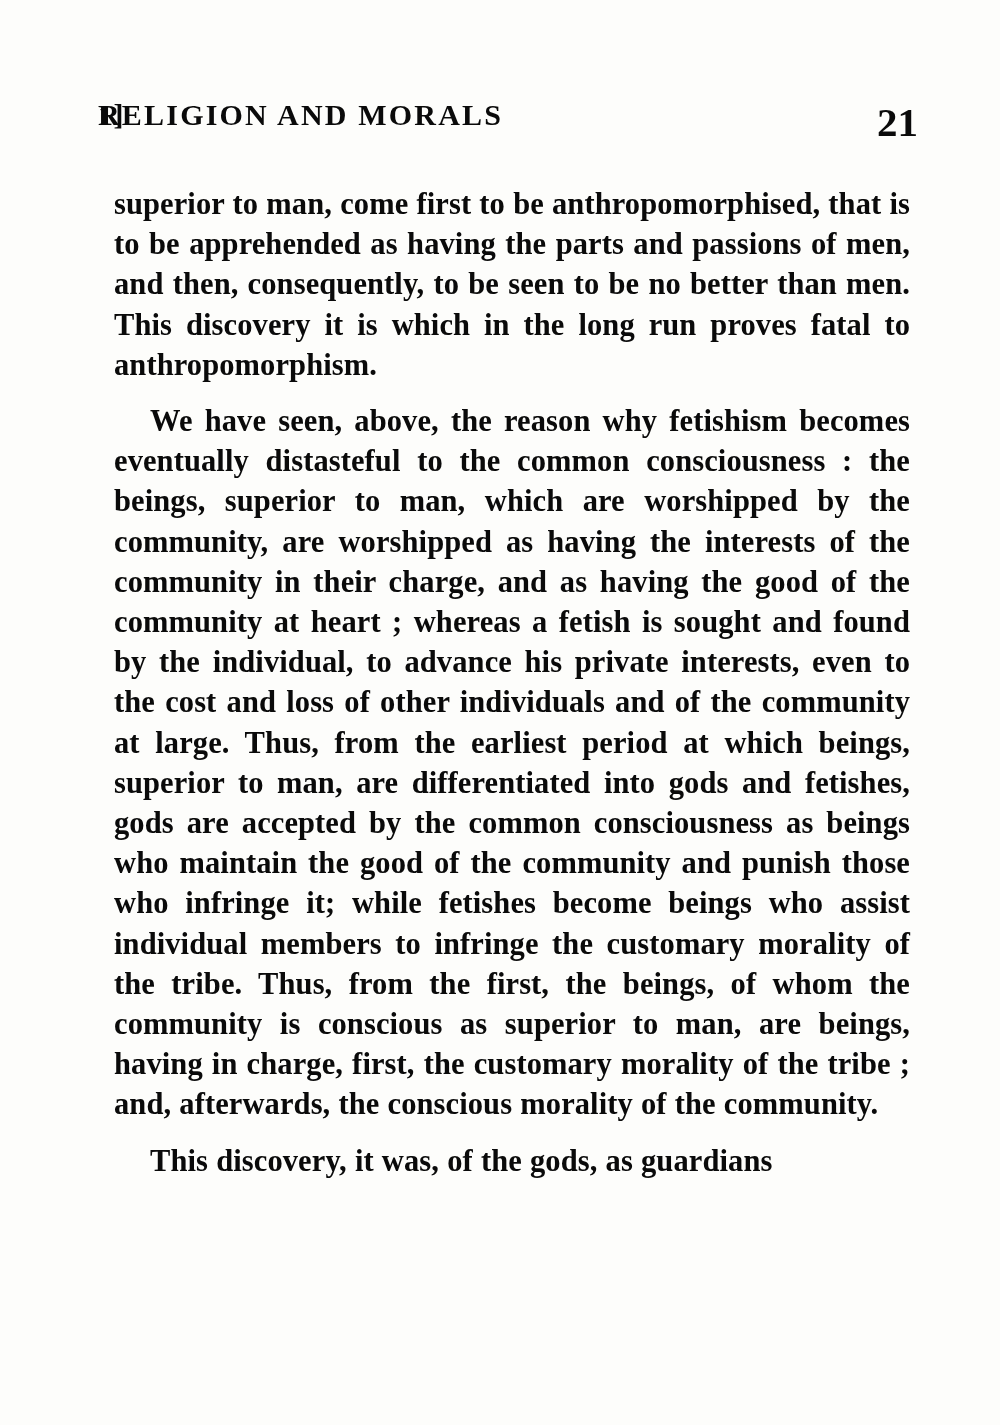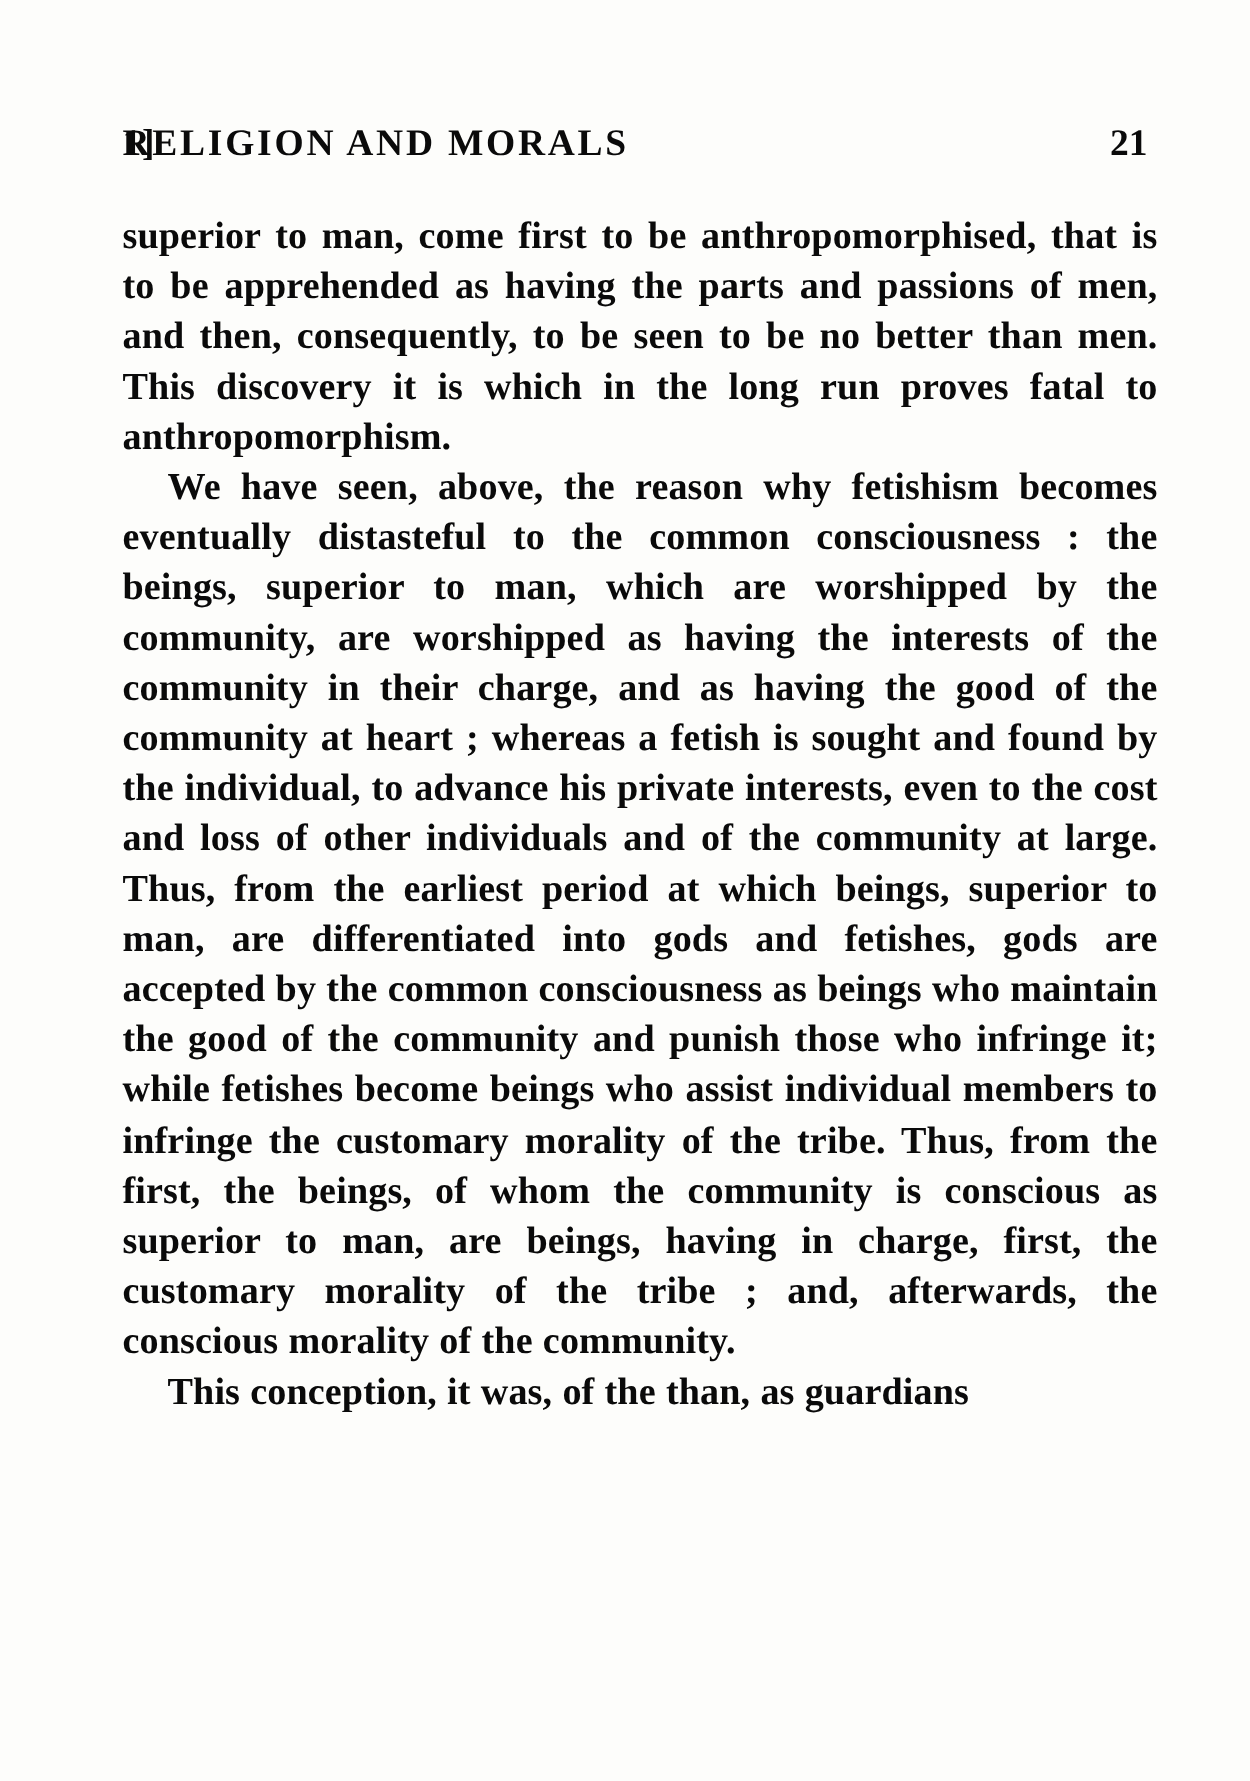--- a/index.html
+++ b/index.html
@@ -51,7 +51,7 @@
     position: absolute;
     right: 0;
     top: 0;
-    font-size: 30px;
+    font-size: 41px;
     font-weight: bold;
   }
   .body-text {

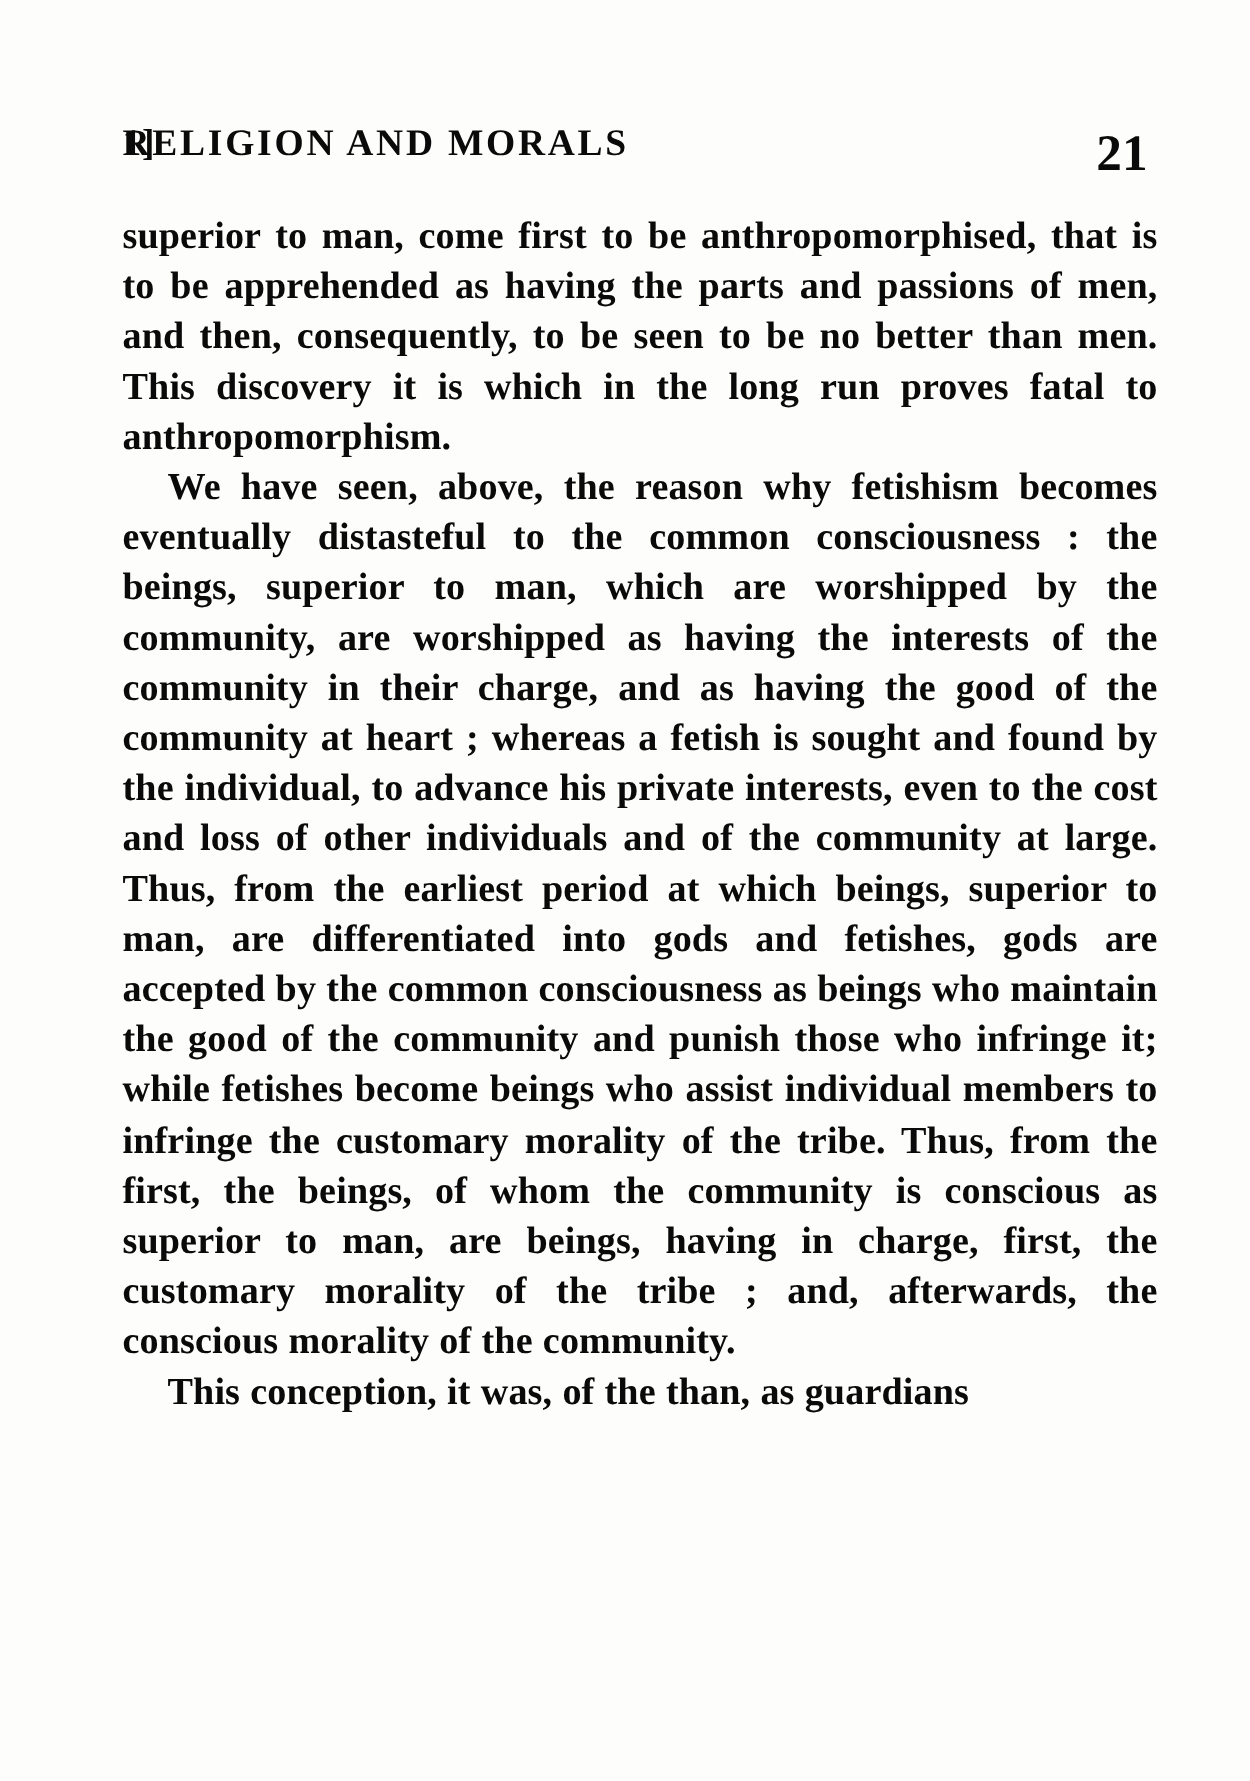--- a/index.html
+++ b/index.html
@@ -61,7 +61,7 @@
     width: 828px;
   }
   p.para {
-    margin: 0;
+    margin: 16px;
     font-size: 30.5px;
     line-height: 40.2px;
     text-align: justify;

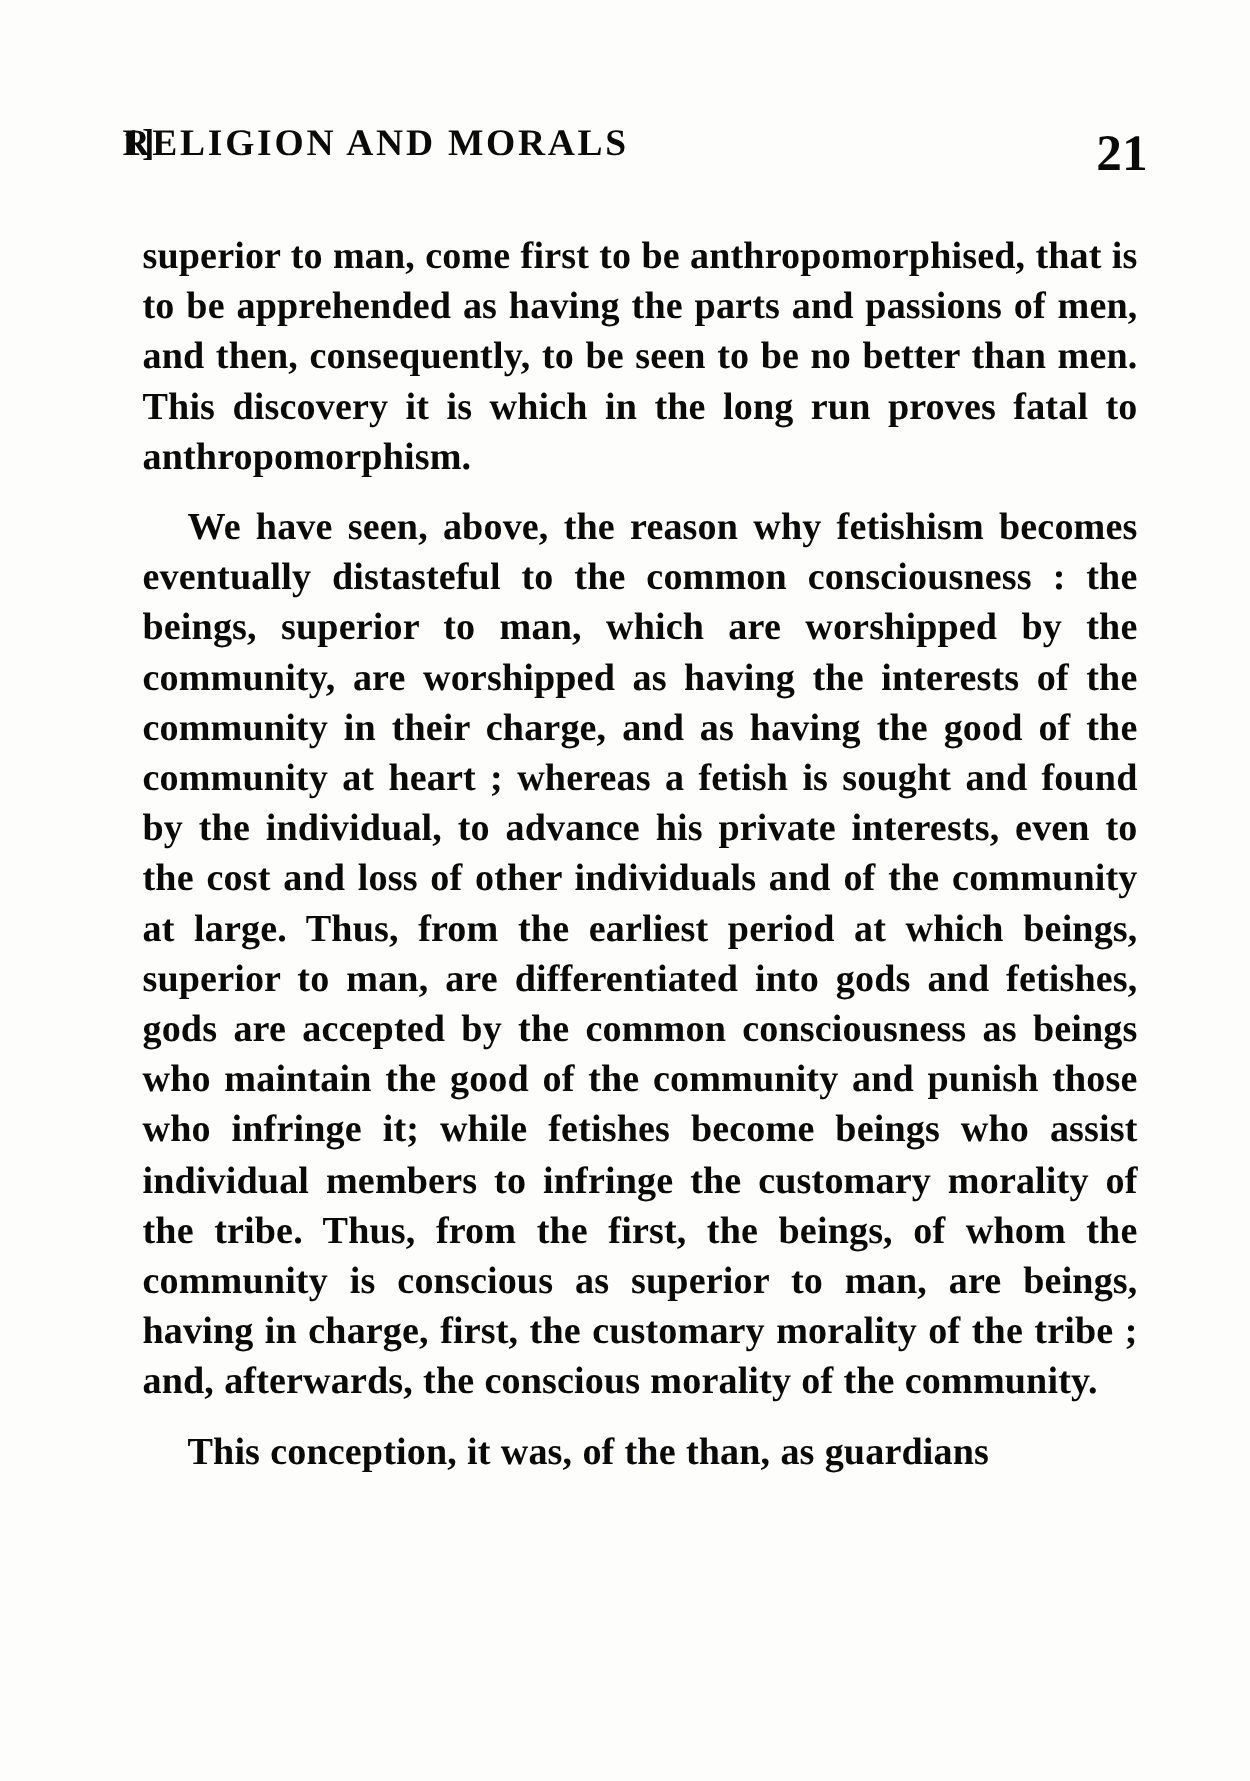--- a/index.html
+++ b/index.html
@@ -89,7 +89,7 @@
   <div class="body-text">
     <p class="para">superior to man, come first to be anthropomorphised, that is to be apprehended as having the parts and passions of men, and then, consequently, to be seen to be no better than men. This discovery it is which in the long run proves fatal to anthropomorphism.</p>
     <p class="para indent">We have seen, above, the reason why fetishism becomes eventually distasteful to the common consciousness : the beings, superior to man, which are worshipped by the community, are worshipped as having the interests of the community in their charge, and as having the good of the community at heart ; whereas a fetish is sought and found by the individual, to advance his private interests, even to the cost and loss of other individuals and of the community at large. Thus, from the earliest period at which beings, superior to man, are differentiated into gods and fetishes, gods are accepted by the common consciousness as beings who maintain the good of the community and punish those who infringe it; while fetishes become beings who assist individual members to infringe the customary morality of the tribe. Thus, from the first, the beings, of whom the community is conscious as superior to man, are beings, having in charge, first, the customary morality of the tribe ; and, afterwards, the conscious morality of the community.</p>
-    <p class="para indent">This conception, it was, of the than, as guardians</p>
+    <p class="para indent">This discovery, it was, of the gods, as guardians</p>
   </div>
 
 </div>

